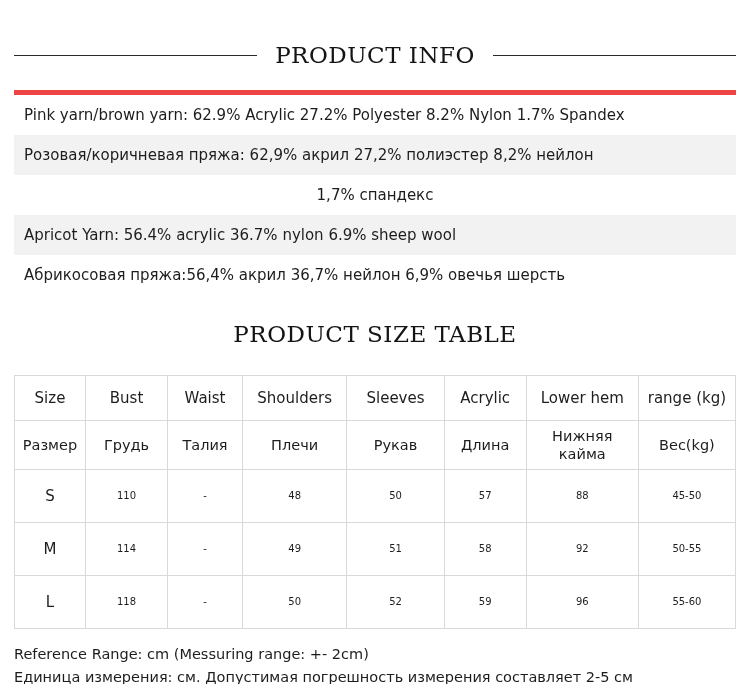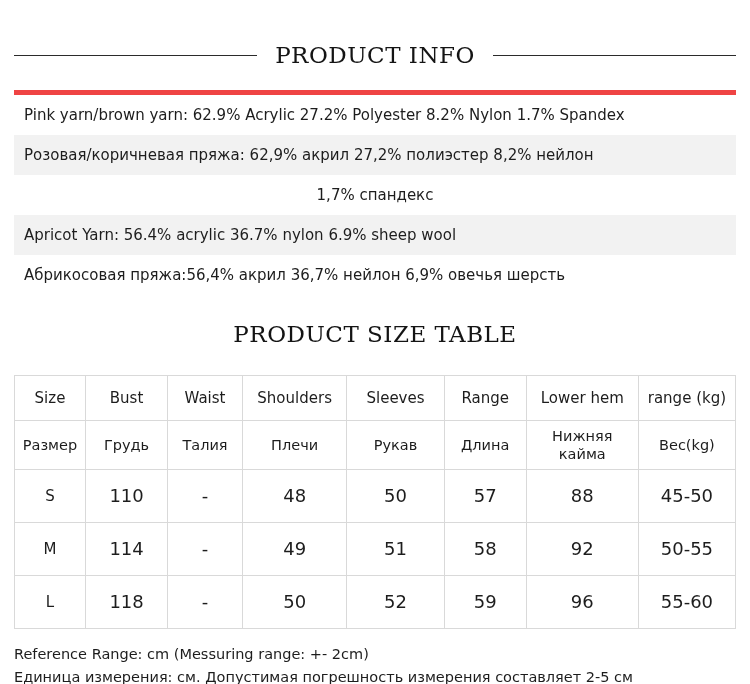--- a/index.html
+++ b/index.html
@@ -175,7 +175,7 @@
         <th>Waist</th>
         <th>Shoulders</th>
         <th>Sleeves</th>
-        <th>Range</th>
+        <th>Acrylic</th>
         <th>Lower hem</th>
         <th>range (kg)</th>
       </tr>

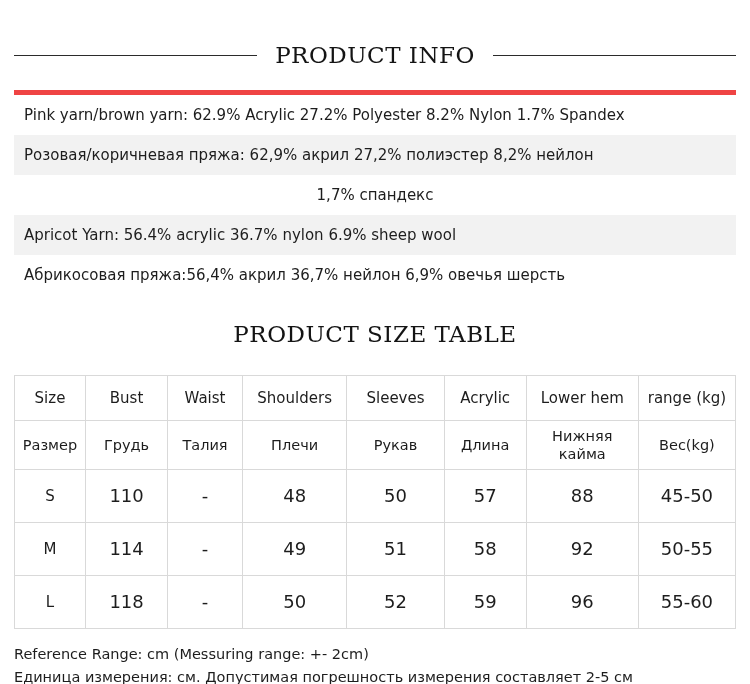--- a/index.html
+++ b/index.html
@@ -88,7 +88,7 @@
     border: 1px solid #d9d9d9;
     text-align: center;
     font-weight: normal;
-    font-size: 18px;
+    font-size: 10px;
     color: #1d1d1d;
     padding: 6px 2px;
     line-height: 1.25;

